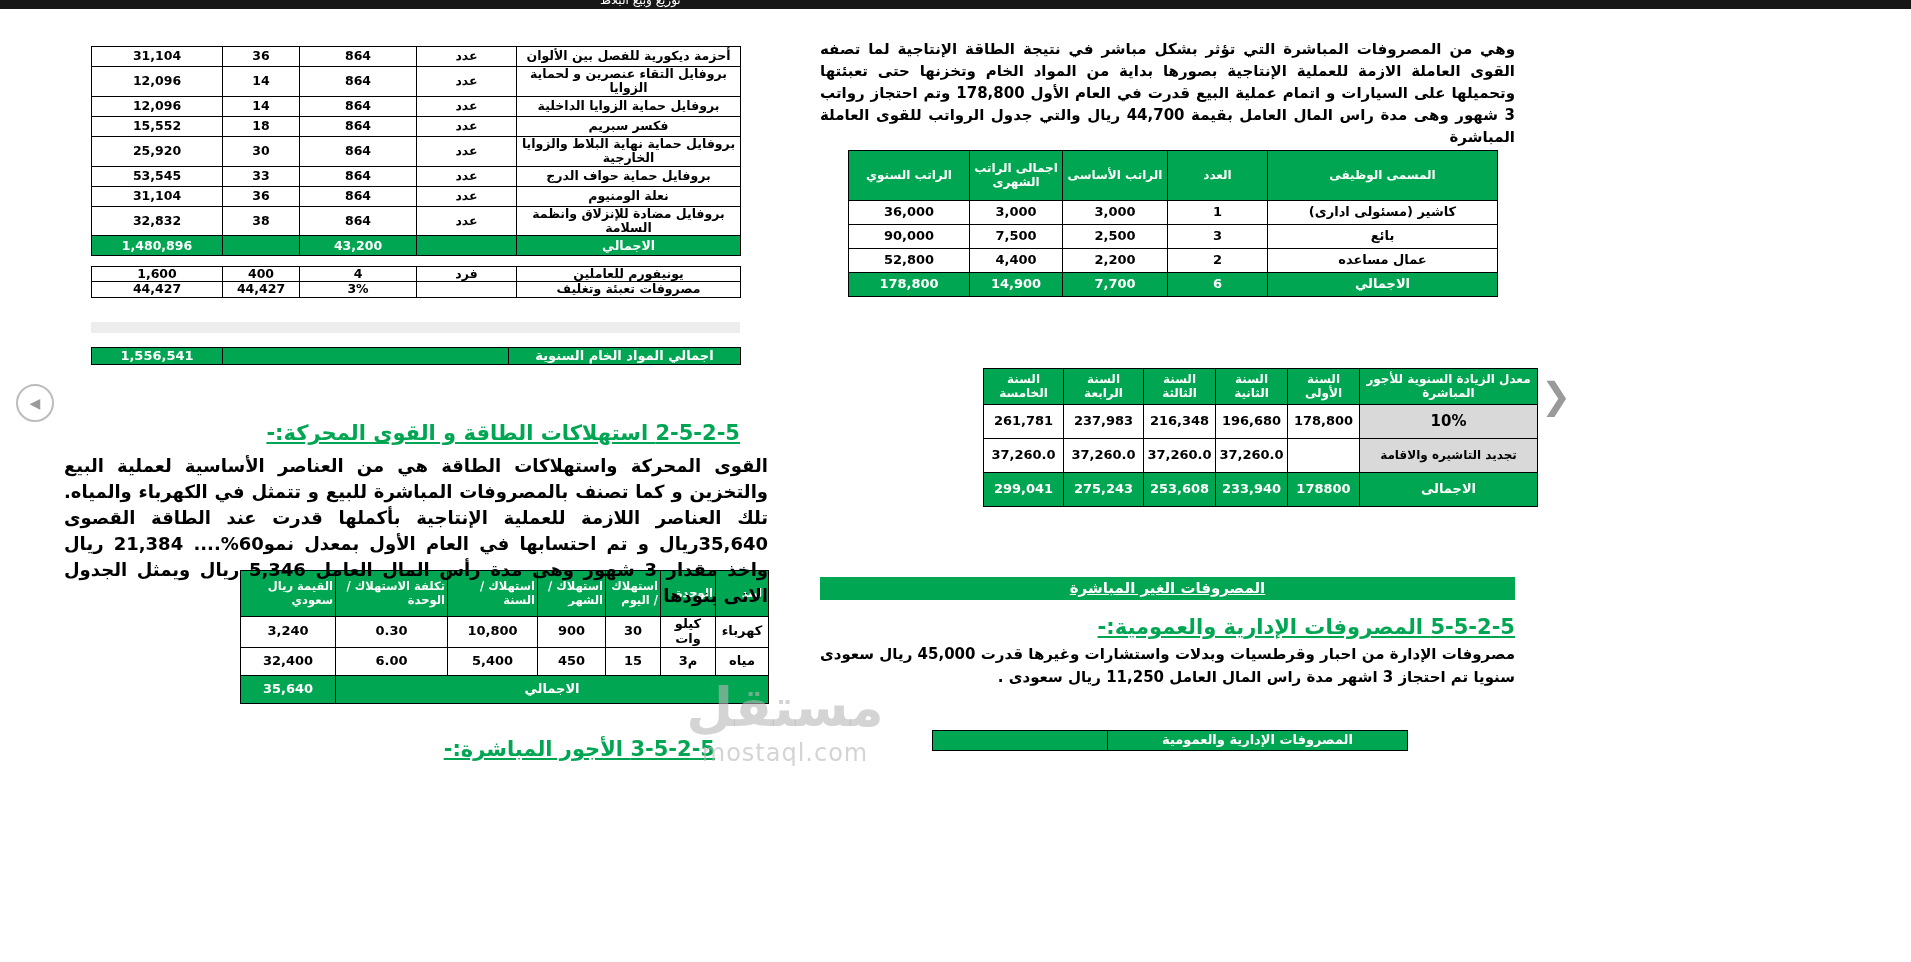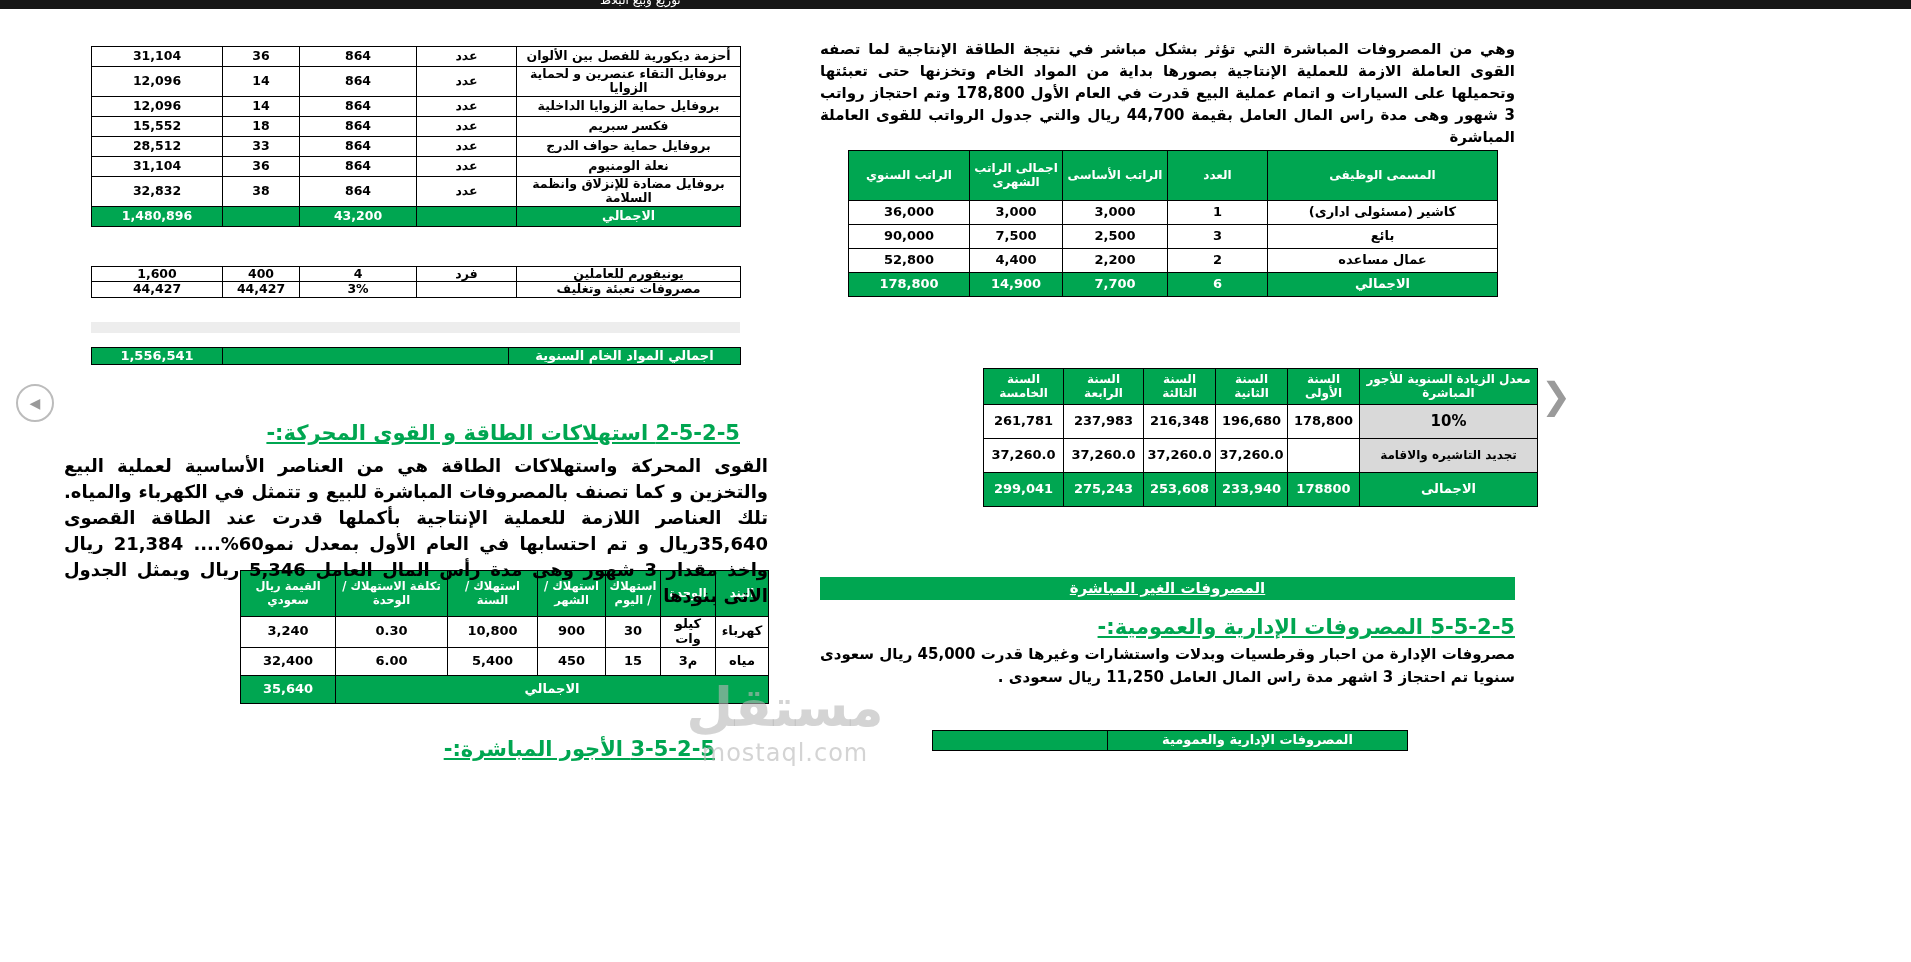--- a/index.html
+++ b/index.html
@@ -264,6 +264,13 @@
           <td>فكسر سبريم</td>
         </tr>
         <tr>
+          <td>25,920</td>
+          <td>30</td>
+          <td>864</td>
+          <td>عدد</td>
+          <td>بروفايل حماية نهاية البلاط والزوايا الخارجية</td>
+        </tr>
+        <tr>
           <td>28,512</td>
           <td>33</td>
           <td>864</td>

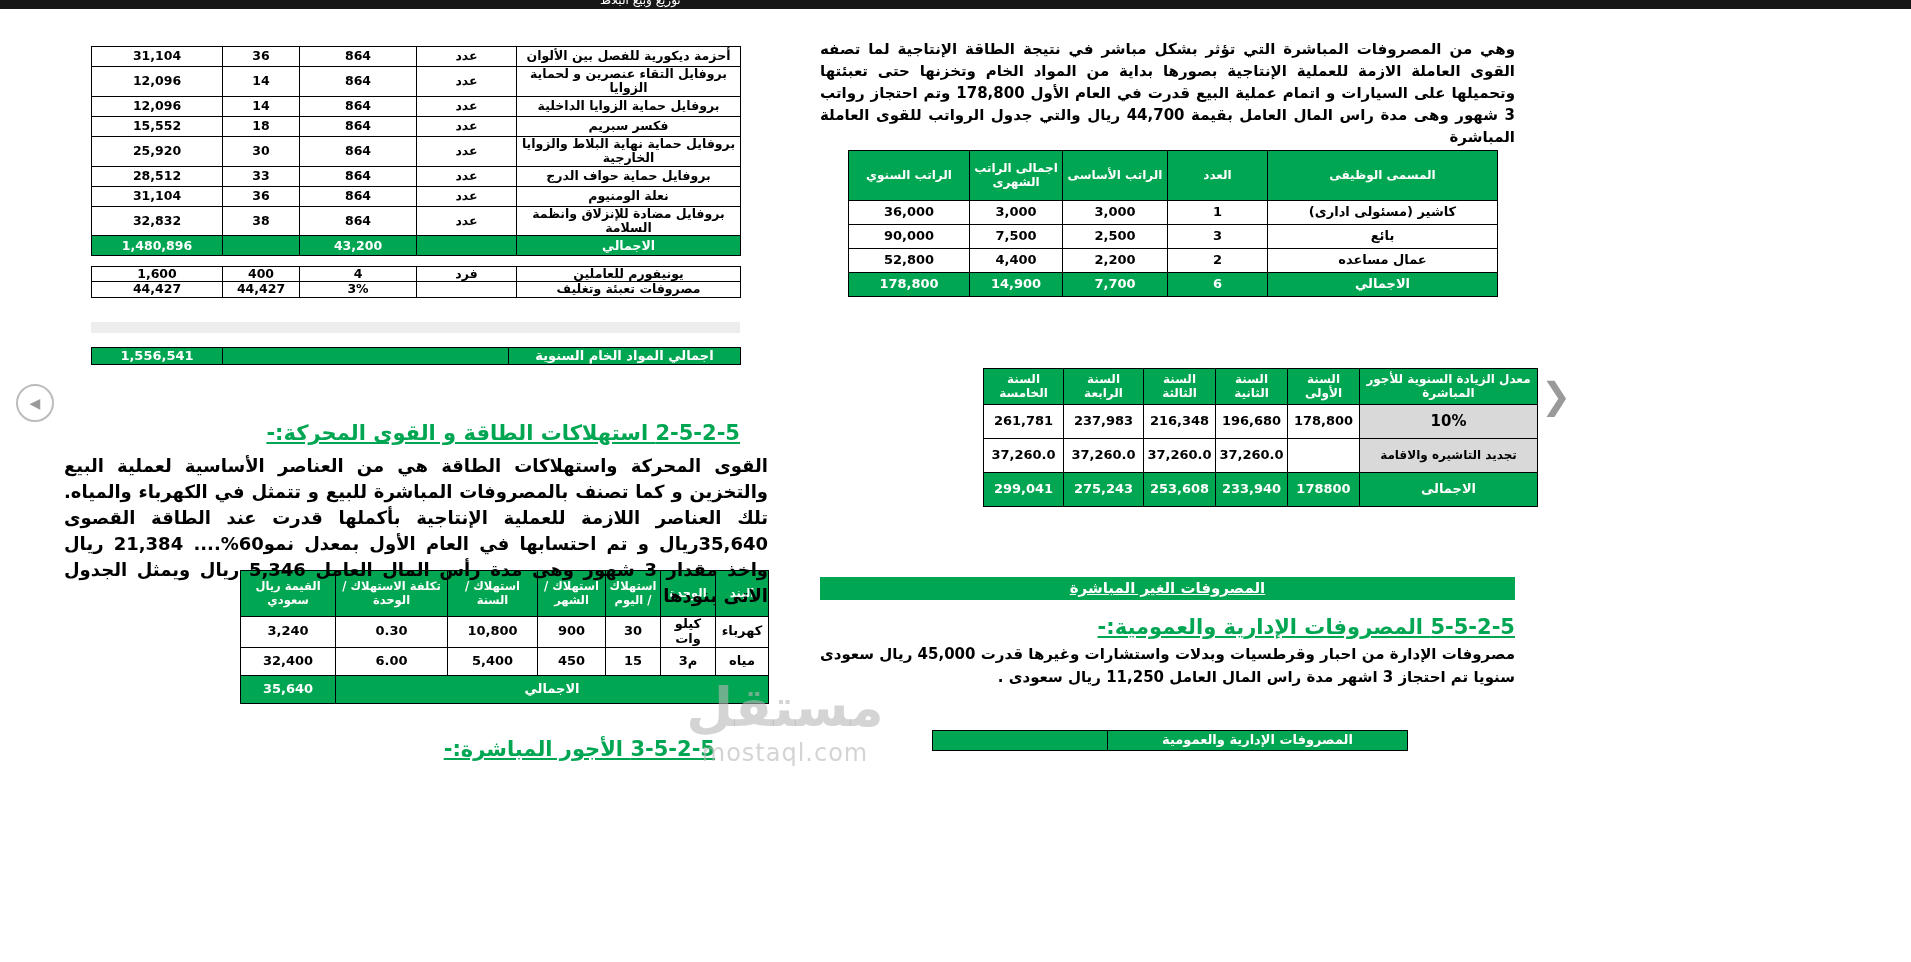--- a/index.html
+++ b/index.html
@@ -271,7 +271,7 @@
           <td>بروفايل حماية نهاية البلاط والزوايا الخارجية</td>
         </tr>
         <tr>
-          <td>28,512</td>
+          <td>53,545</td>
           <td>33</td>
           <td>864</td>
           <td>عدد</td>

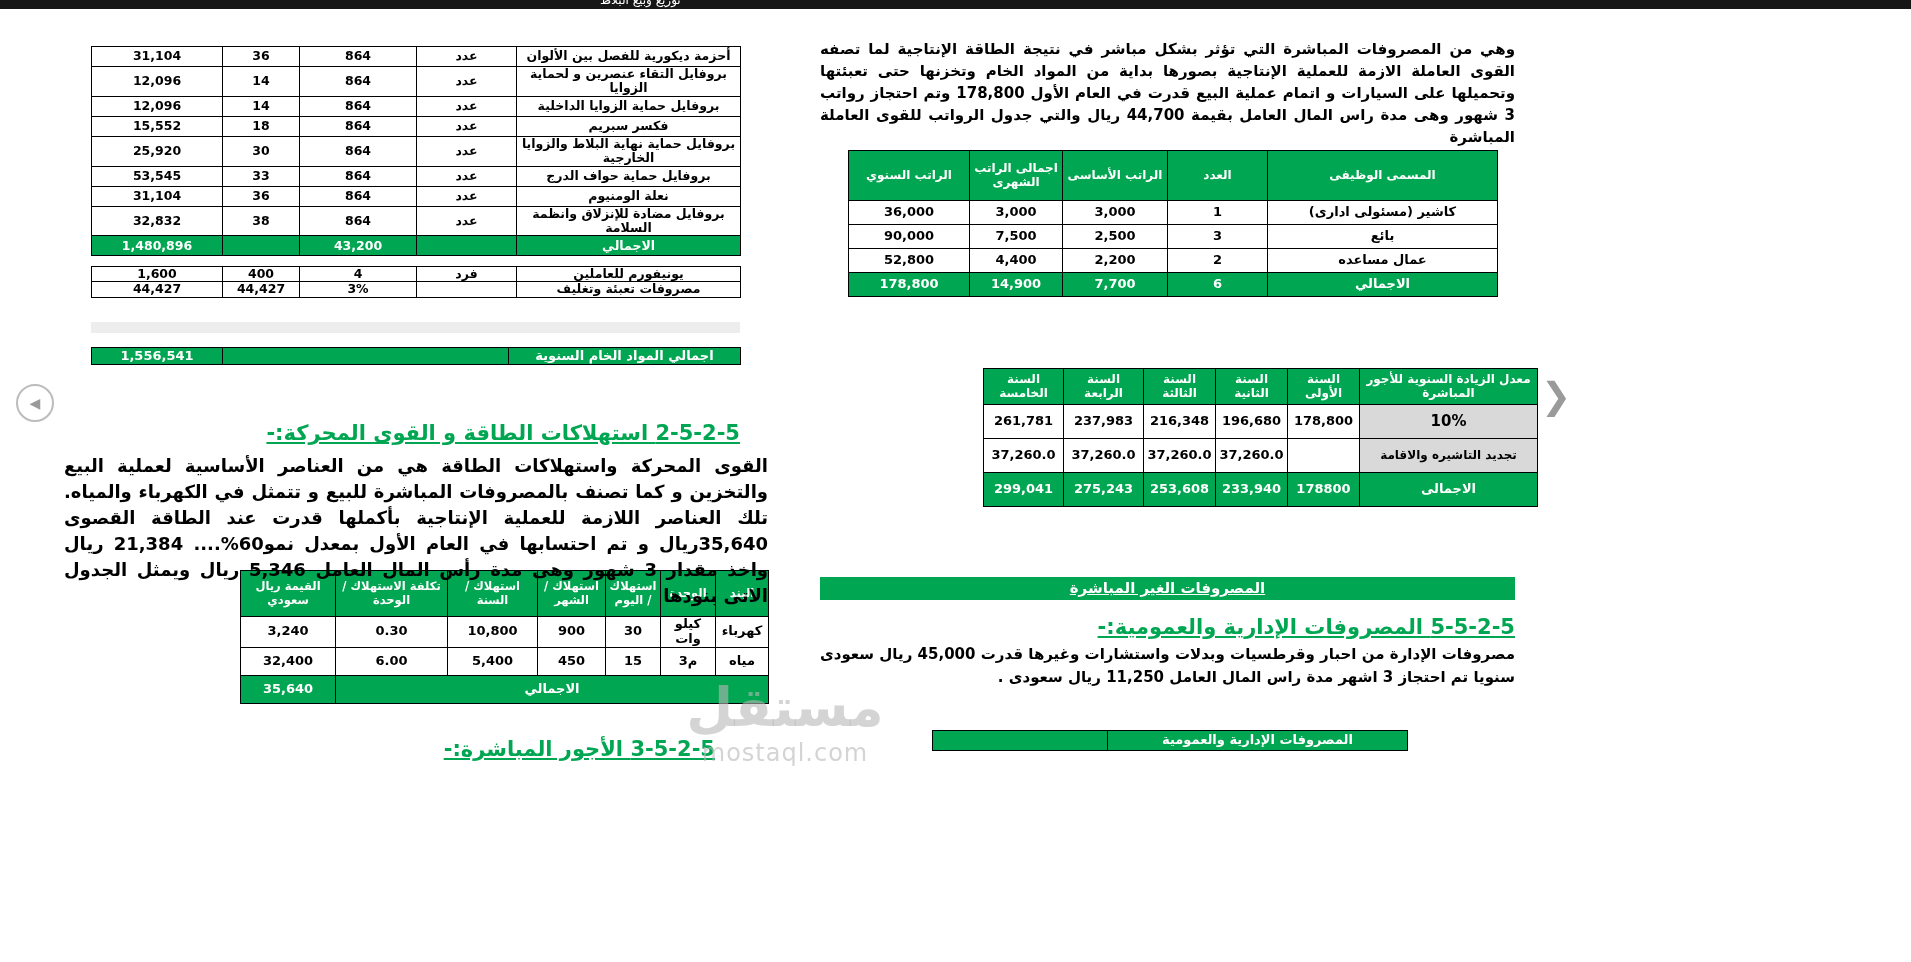--- a/index.html
+++ b/index.html
@@ -49,7 +49,7 @@
   .t-annual { left:91px; top:347px; width:649px; }
   .t-annual td { height:17px; font-size:13px; }
   .t-energy { left:240px; top:570px; width:528px; }
-  .t-energy th { height:46px; font-size:11.5px; }
+  .t-energy th { height:46px; font-size:11.5px;text-align:right; }
   .t-energy td { height:28px; font-size:13px;text-align:center; }
   
   .t-salaries { left:848px; top:150px; width:649px; }

